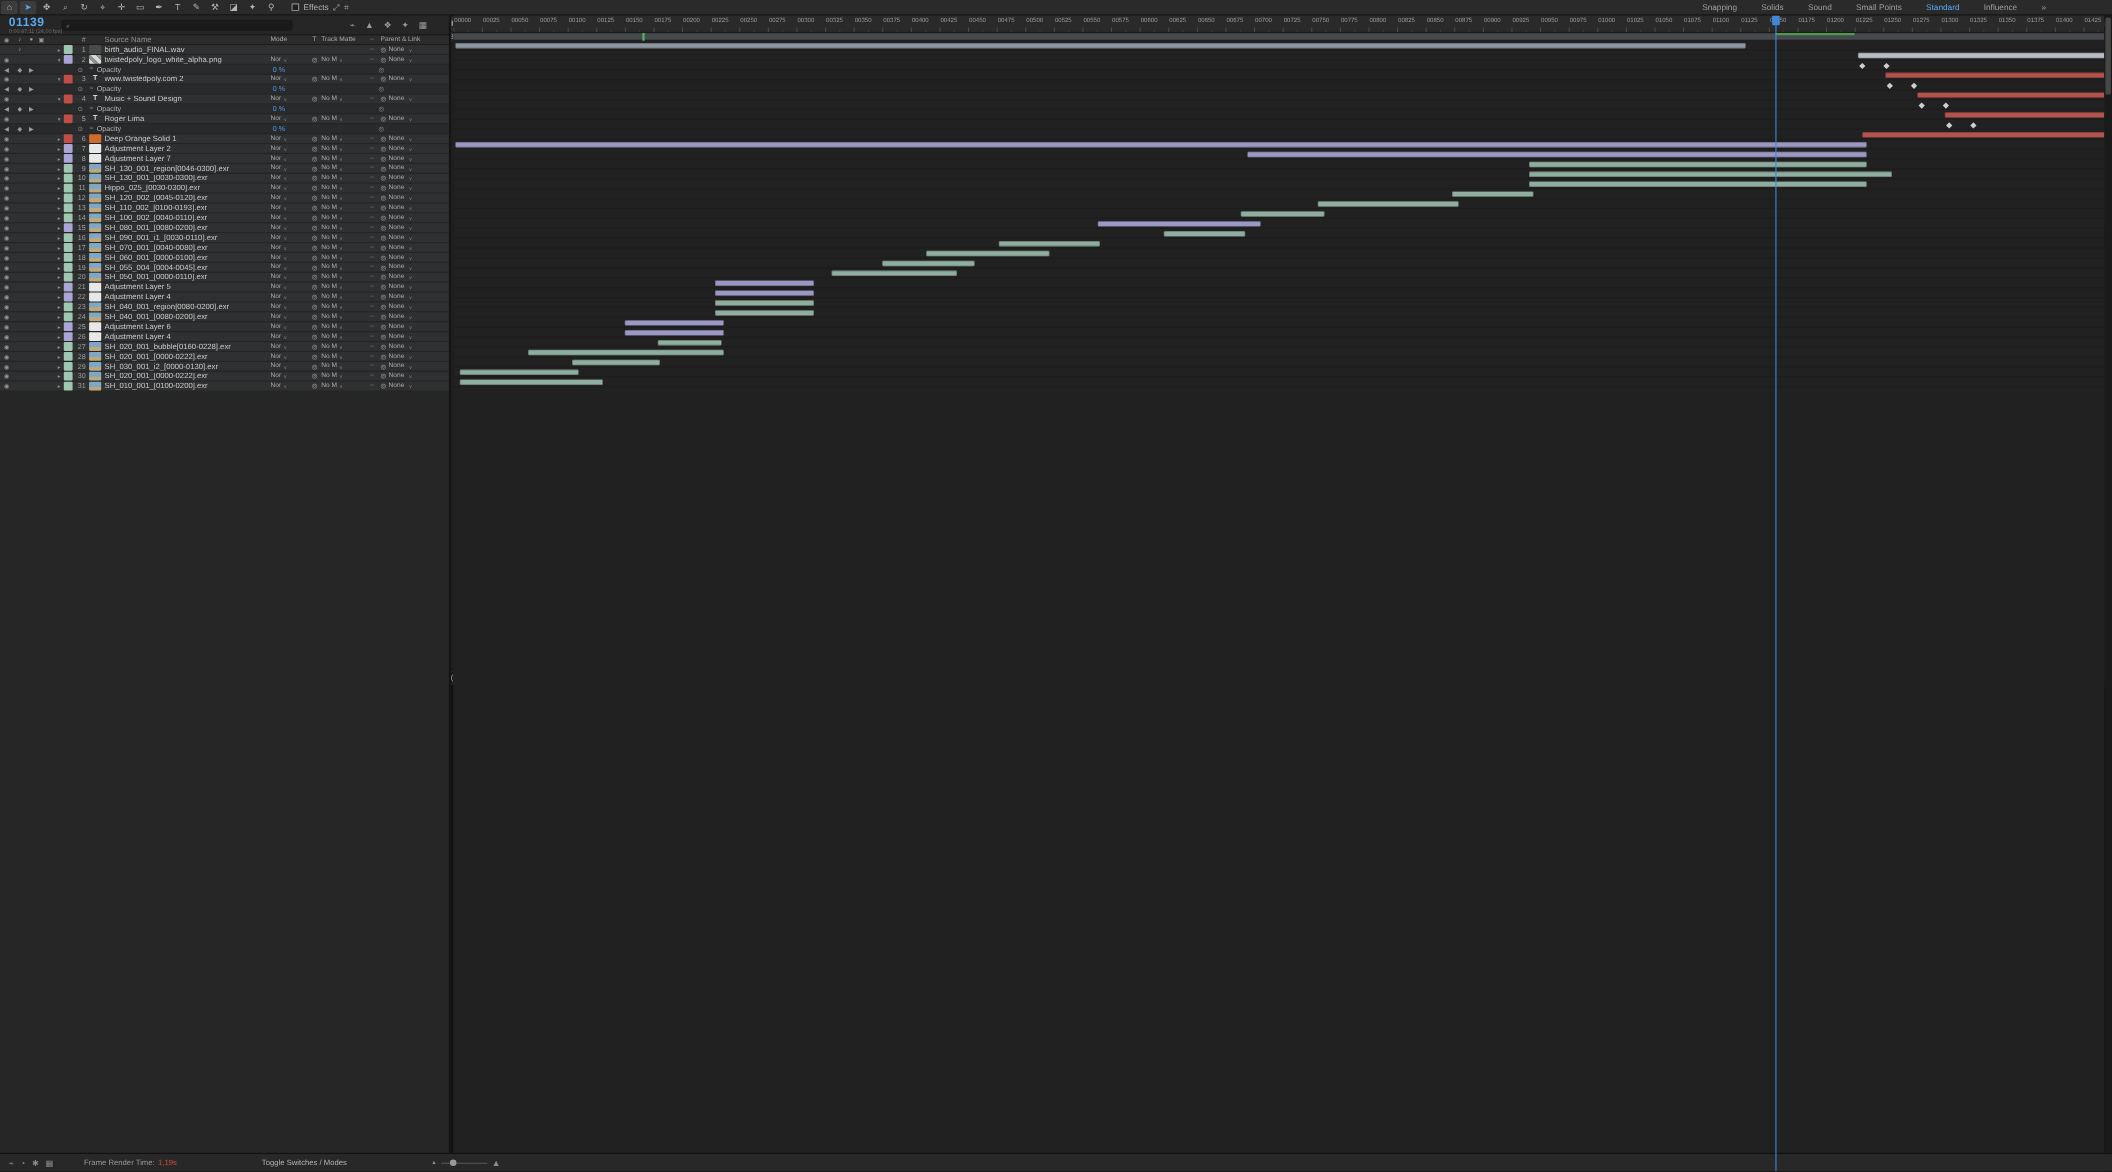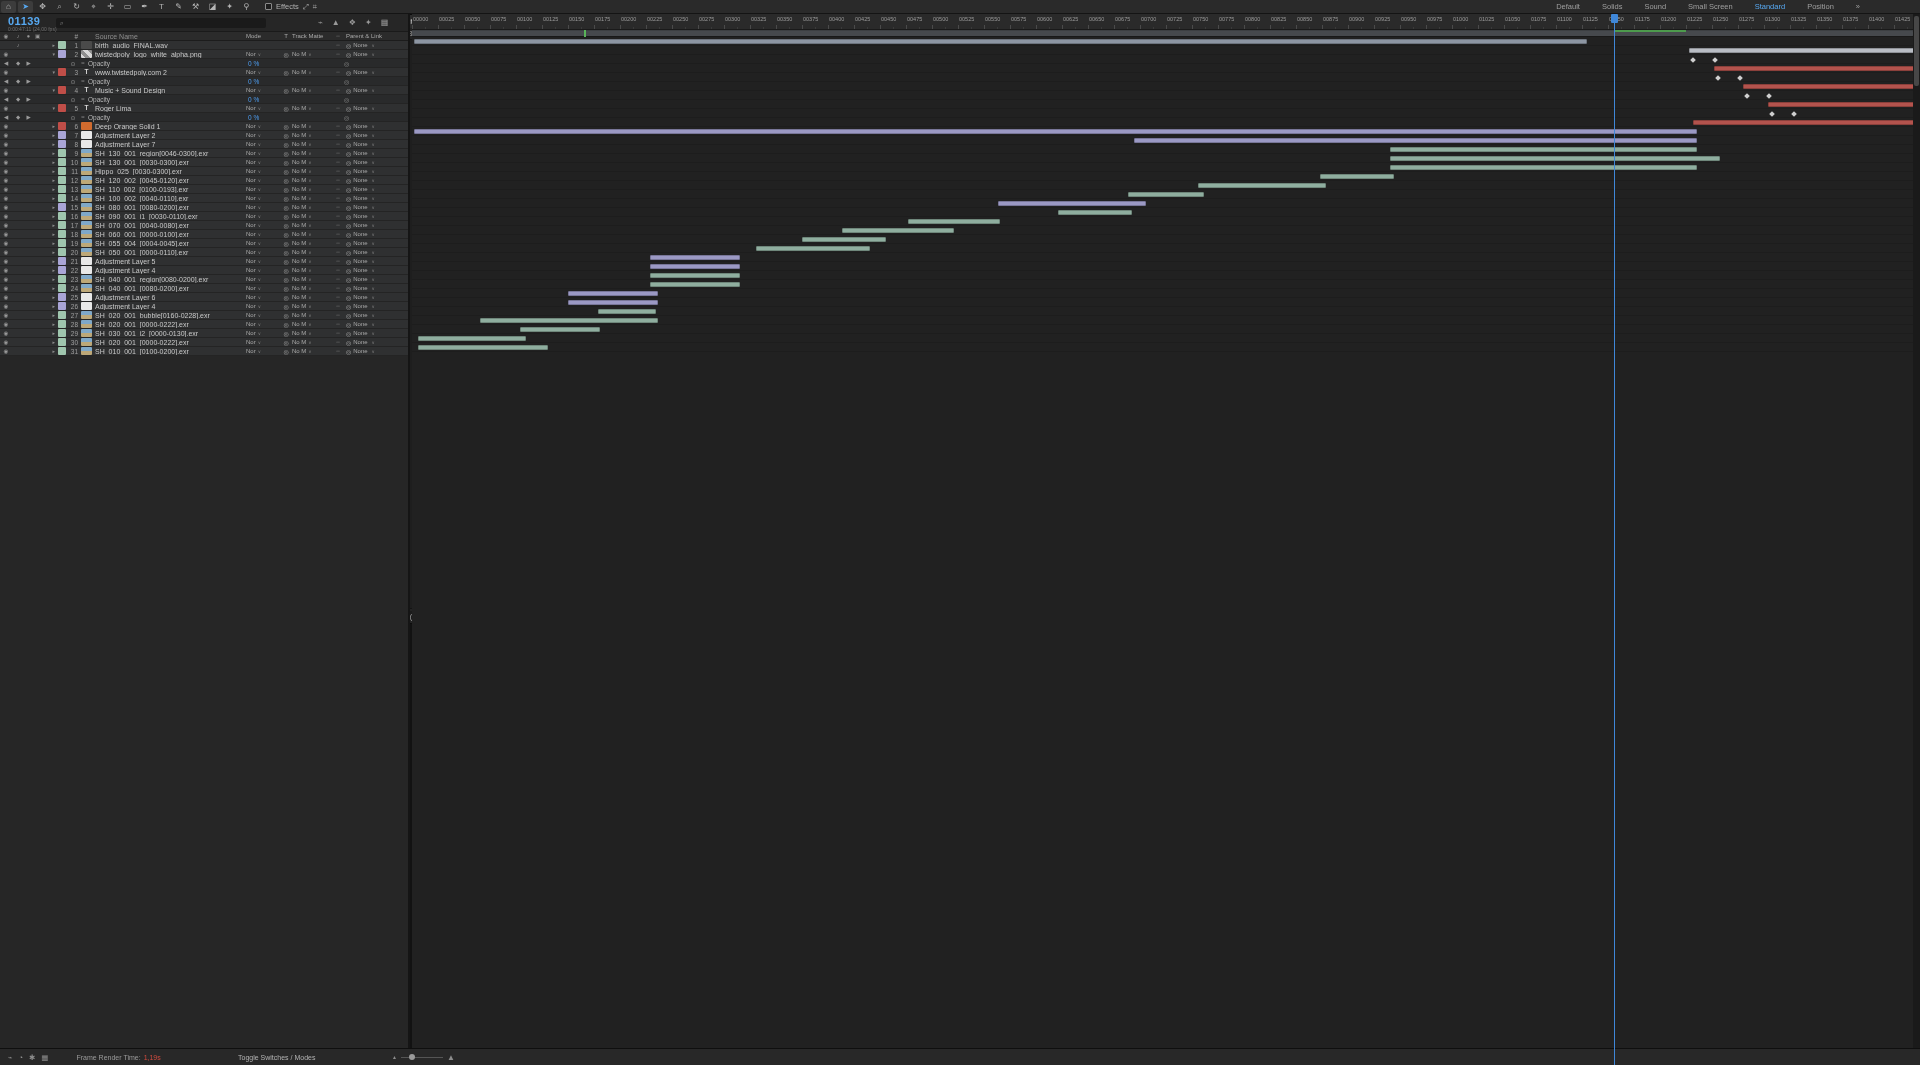--- a/index.html
+++ b/index.html
@@ -231,7 +231,7 @@
         </span>
     </div>
     <div id="workspaces">
-        <div class="ws">Default</div>
+        <div class="ws">Snapping</div>
         <div class="ws">Solids</div>
         <div class="ws">Sound</div>
         <div class="ws">Small Screen</div>

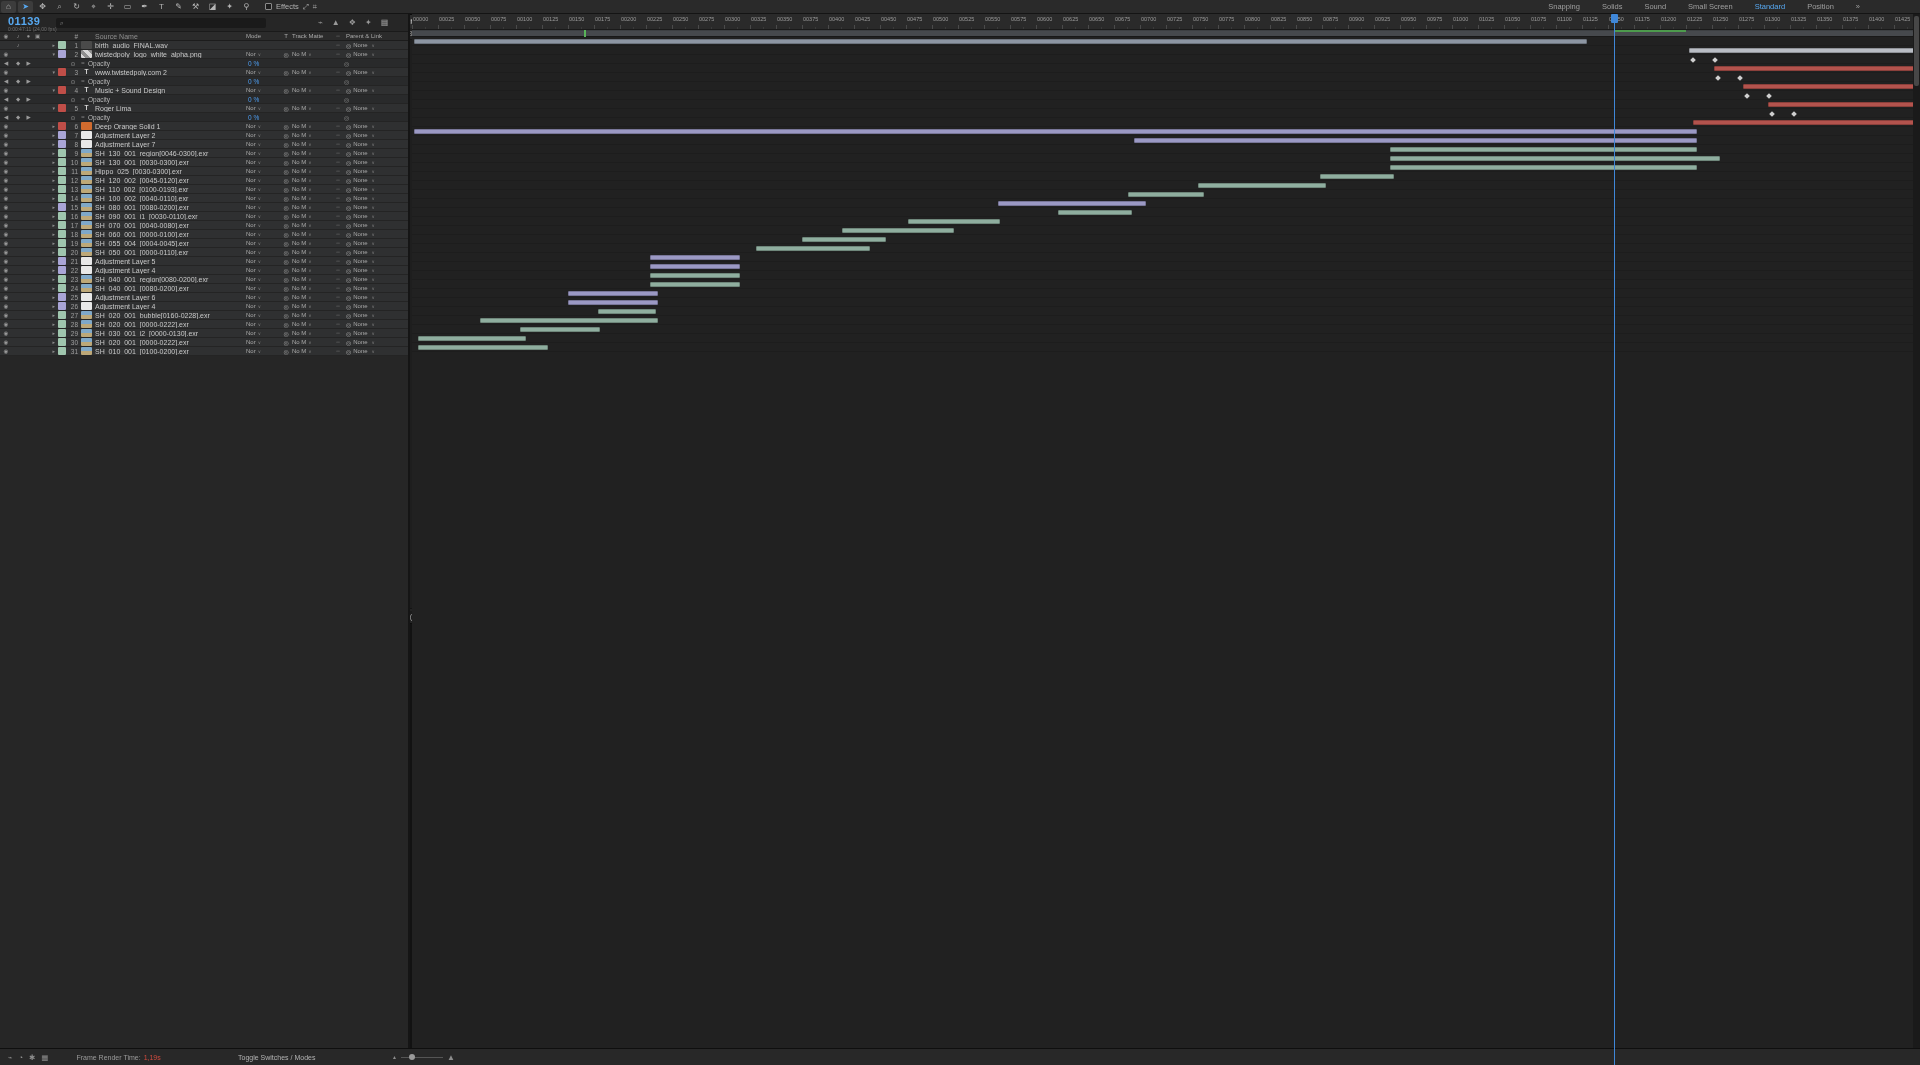--- a/index.html
+++ b/index.html
@@ -234,7 +234,7 @@
         <div class="ws">Snapping</div>
         <div class="ws">Solids</div>
         <div class="ws">Sound</div>
-        <div class="ws">Small Screen</div>
+        <div class="ws">Small Points</div>
         <div class="ws ws-active">Standard</div>
         <div class="ws">Position</div>
         <div class="ws">»</div>

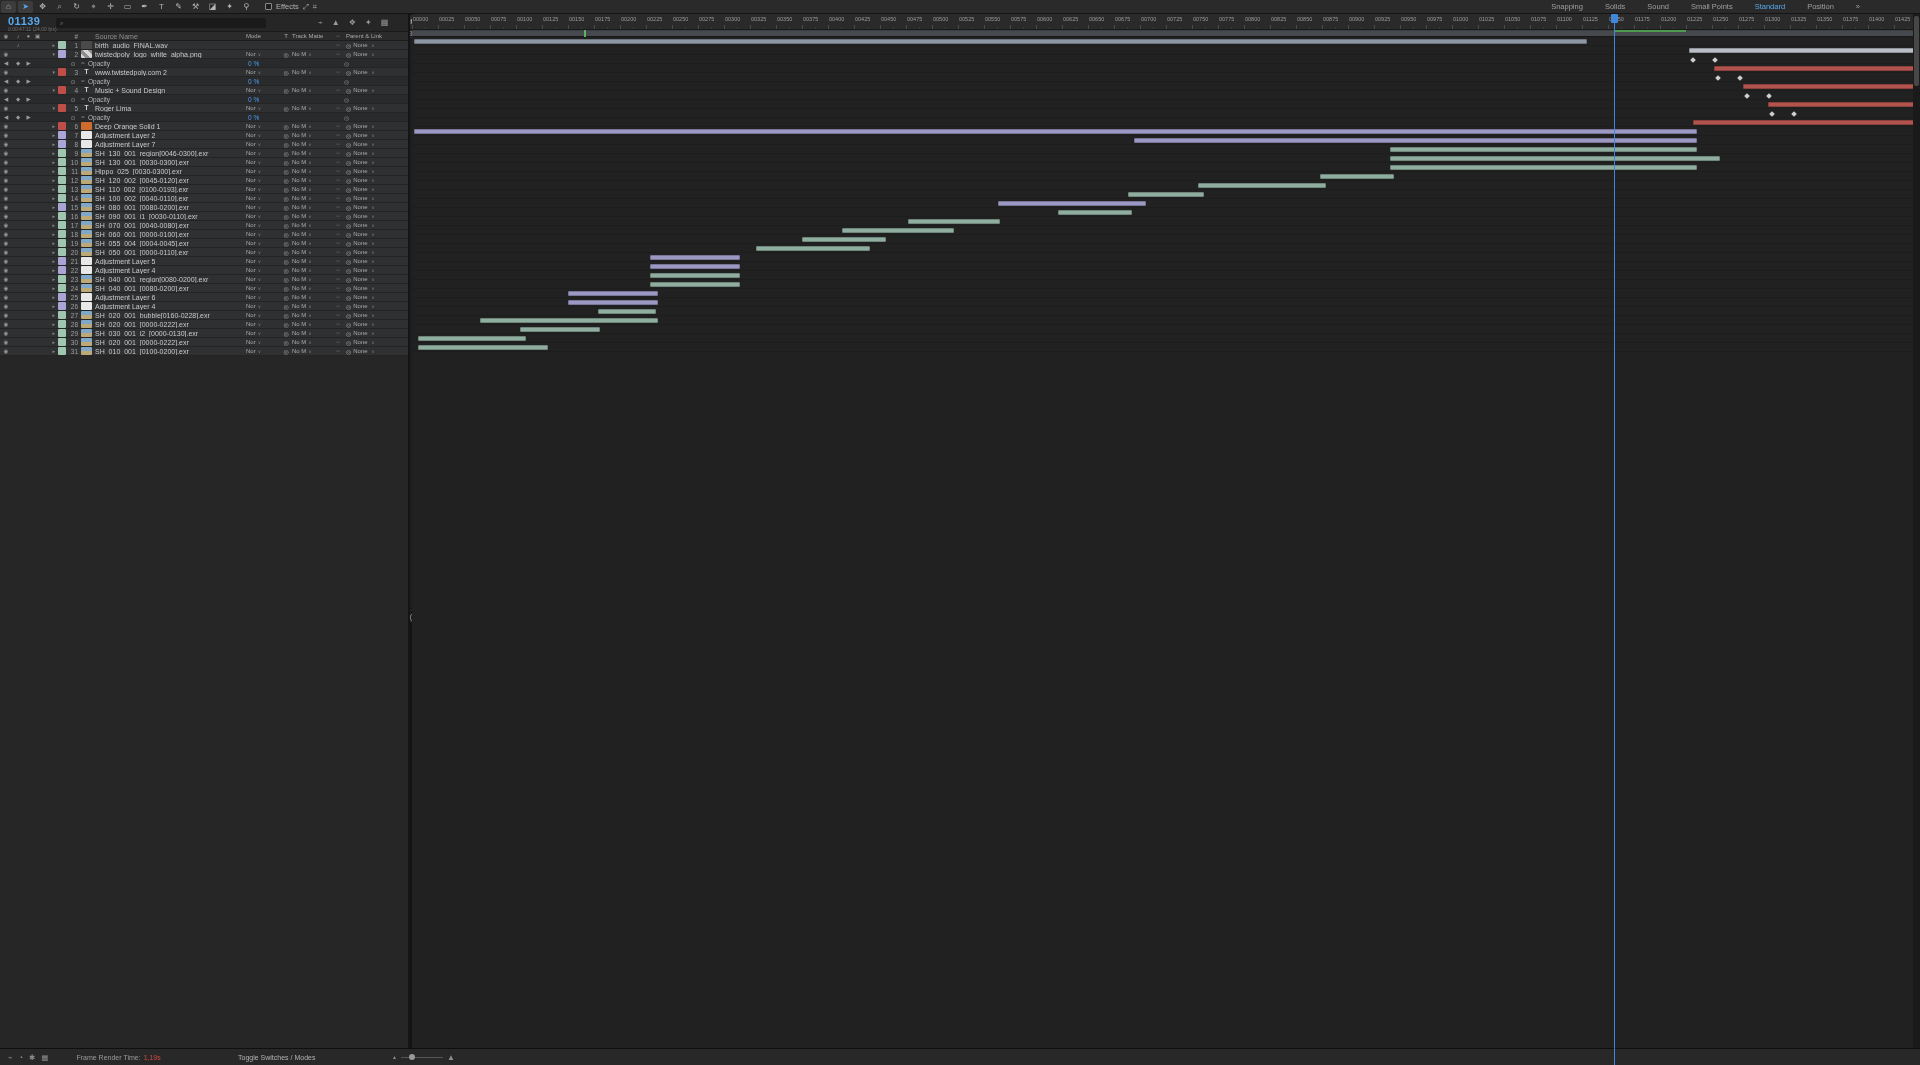--- a/index.html
+++ b/index.html
@@ -236,7 +236,7 @@
         <div class="ws">Sound</div>
         <div class="ws">Small Points</div>
         <div class="ws ws-active">Standard</div>
-        <div class="ws">Position</div>
+        <div class="ws">Influence</div>
         <div class="ws">»</div>
       </div>
   </div>

